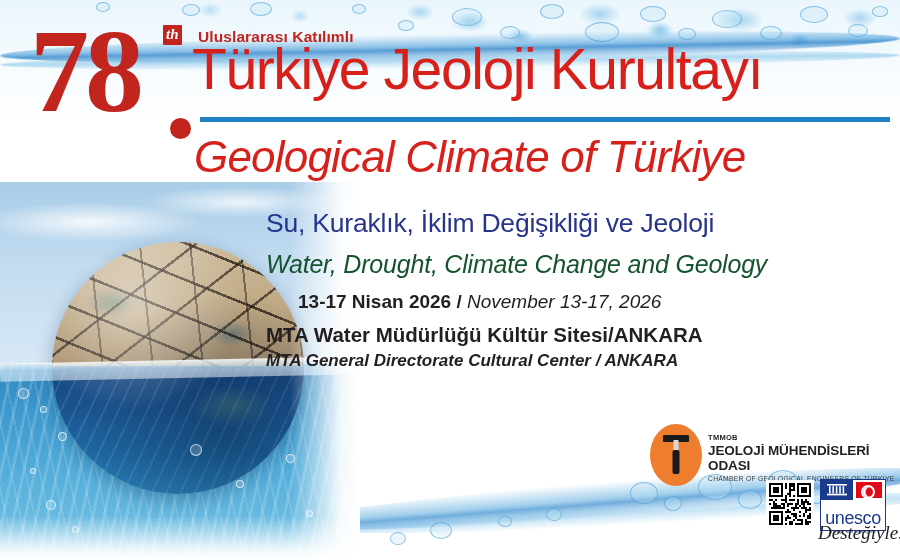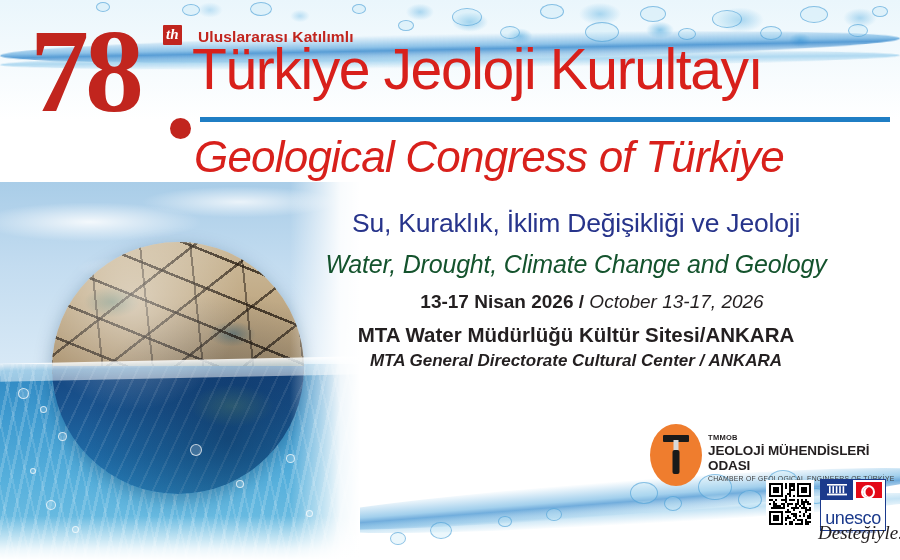--- a/index.html
+++ b/index.html
@@ -342,7 +342,7 @@
     <div class="pre-tr">Uluslararası Katılımlı</div>
     <div class="title-tr">Türkiye Jeoloji Kurultayı</div>
     <div class="rule"></div>
-    <div class="title-en">Geological Congress of Türkiye</div>
+    <div class="title-en">Geological Climate of Türkiye</div>
   </div>
 
   <div class="info">

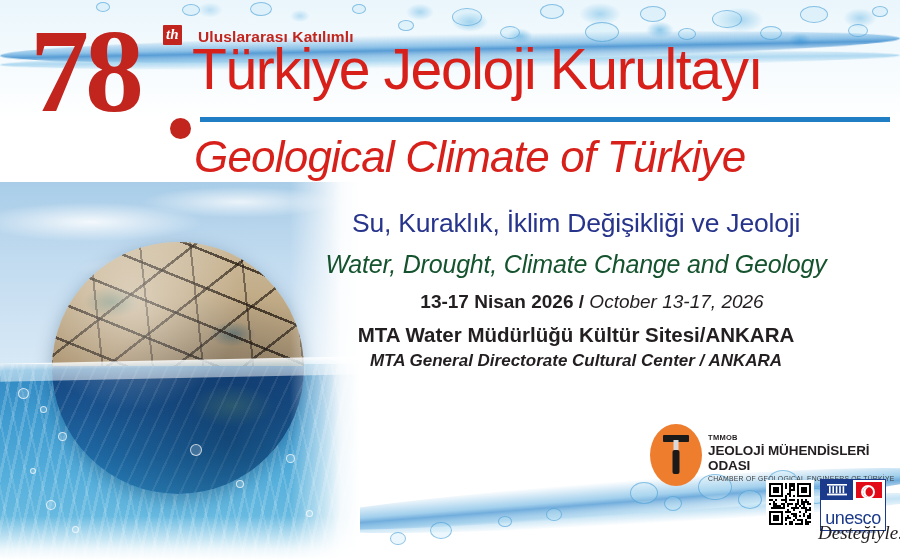--- a/index.html
+++ b/index.html
@@ -190,7 +190,7 @@
   }
 
   
-  .info { position:absolute; right:14px; top:208px; width:620px; text-align:center; }
+  .info { position:absolute; right:14px; top:208px; width:620px; text-align:left; }
   .theme-tr {
     font-size:26.5px; font-weight:400; color:#27348b;
     letter-spacing:-.2px; line-height:1.14; white-space:nowrap;

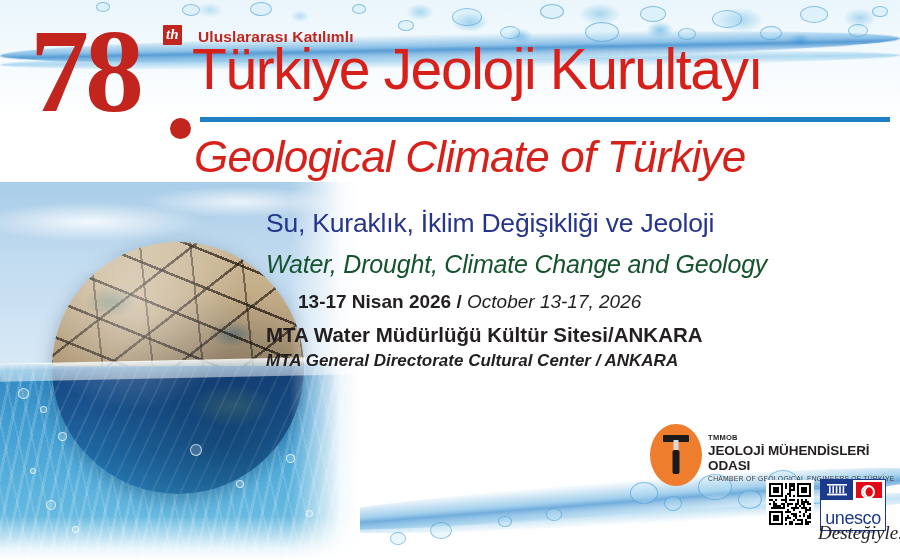--- a/index.html
+++ b/index.html
@@ -351,7 +351,7 @@
     <div class="dates">
       <span class="tr">13-17 Nisan 2026</span>
       <span class="sep">/</span>
-      <span class="en">October 13-17, 2026</span>
+      <span class="en">November 13-17, 2026</span>
     </div>
     <div class="venue-tr">MTA Water Müdürlüğü Kültür Sitesi/ANKARA</div>
     <div class="venue-en">MTA General Directorate Cultural Center / ANKARA</div>

